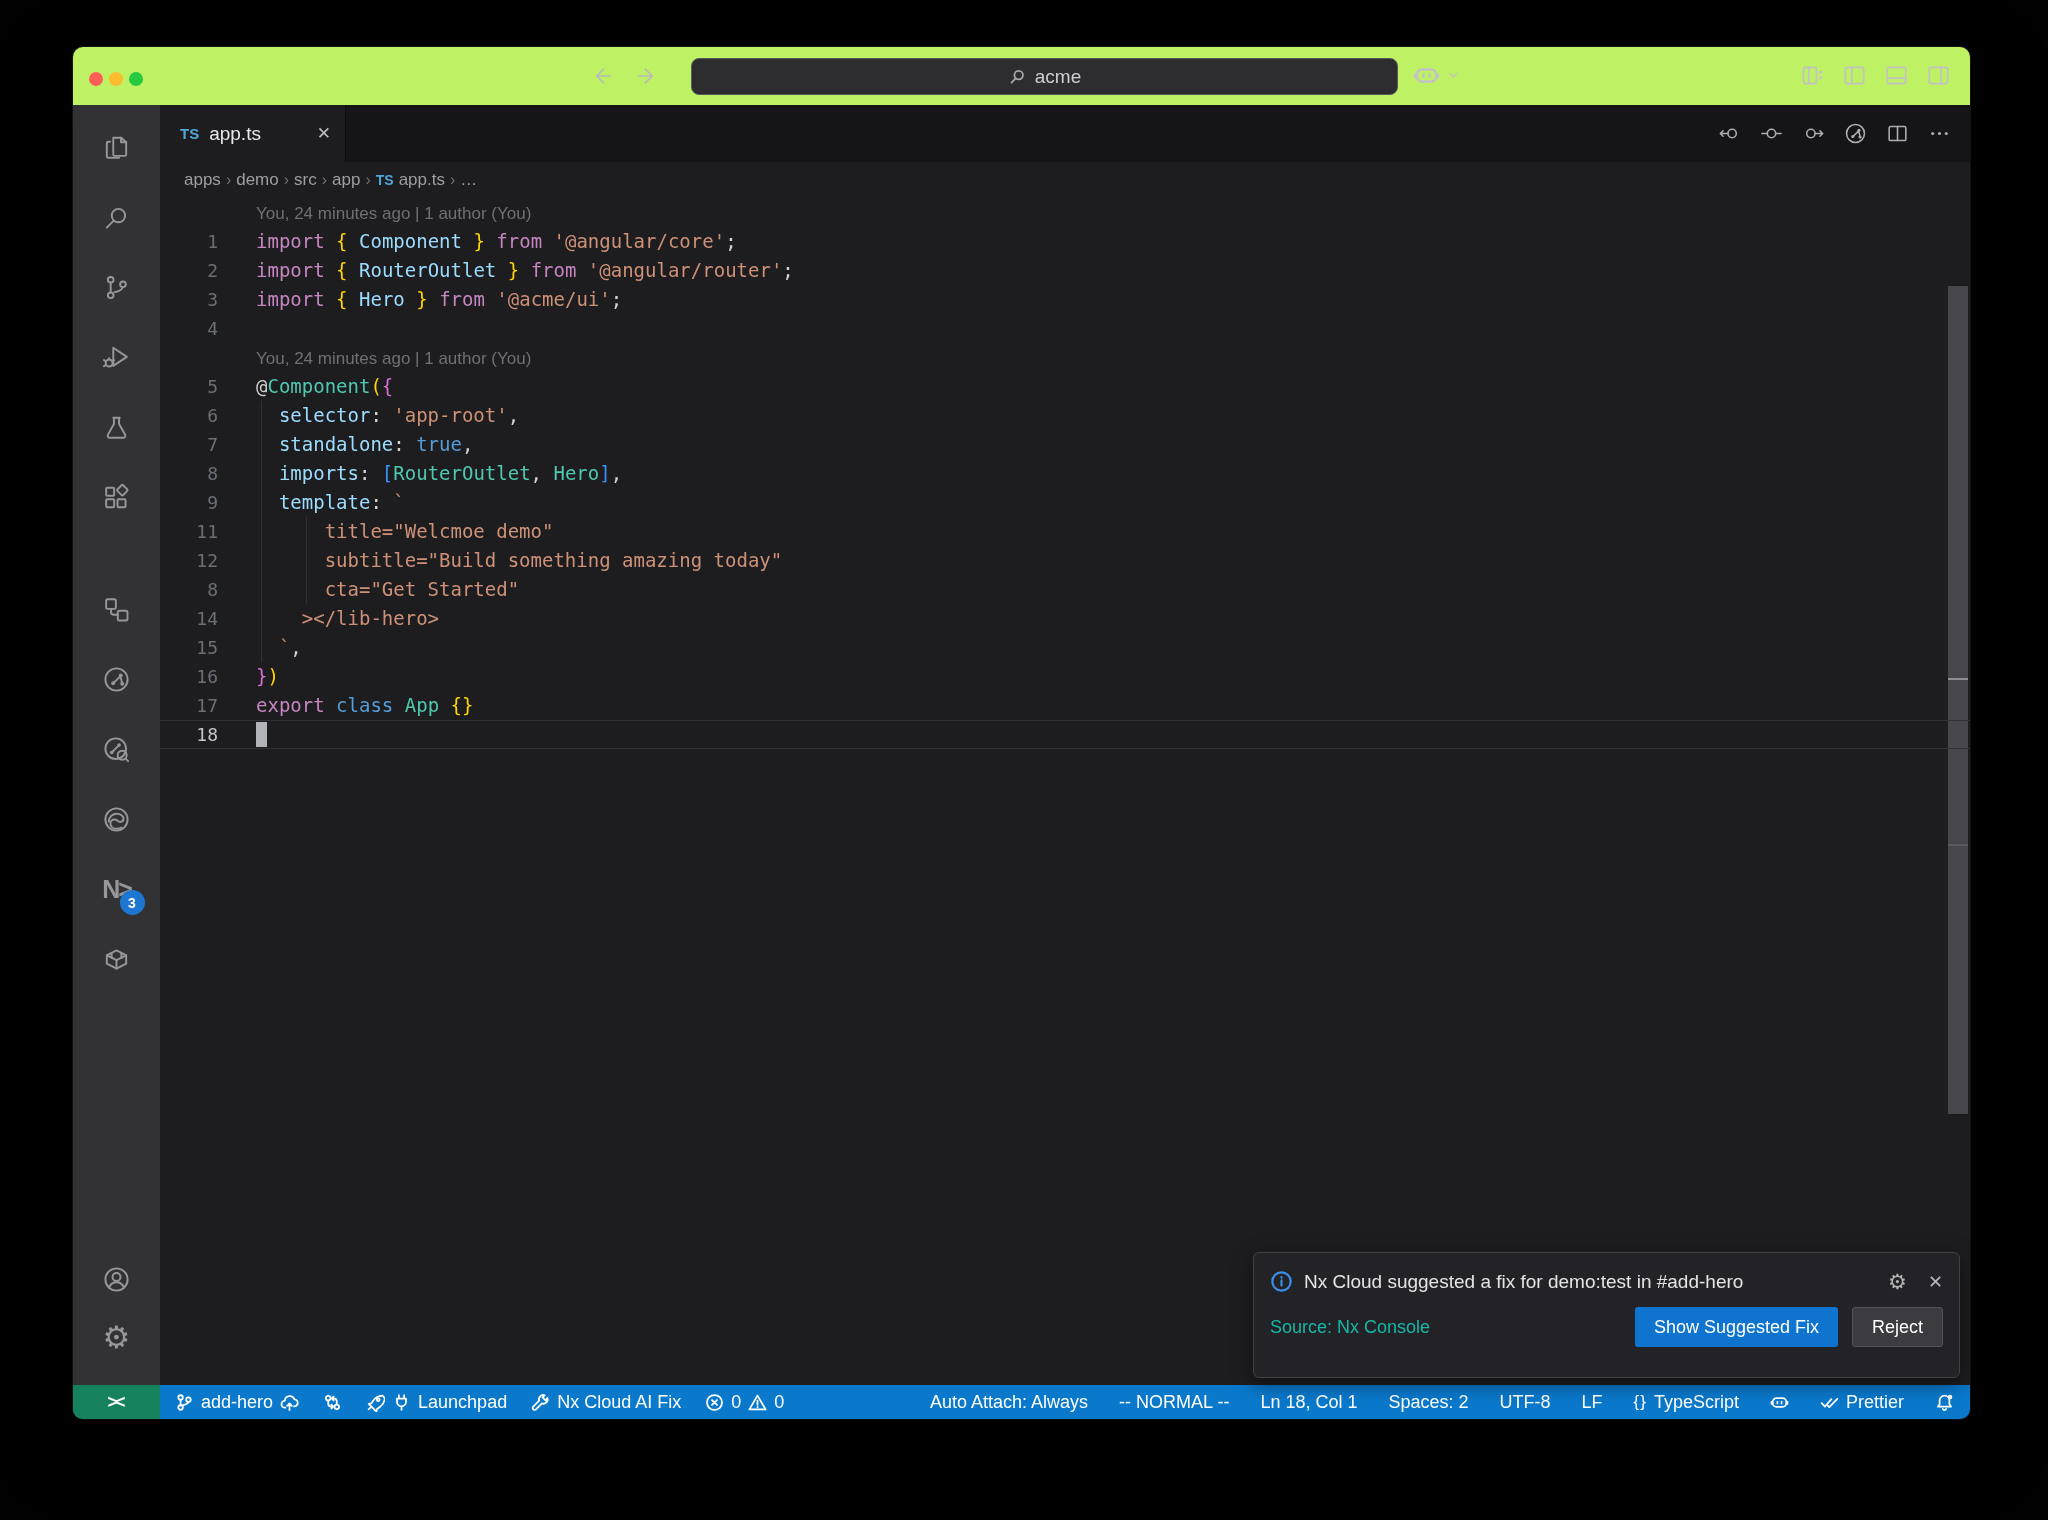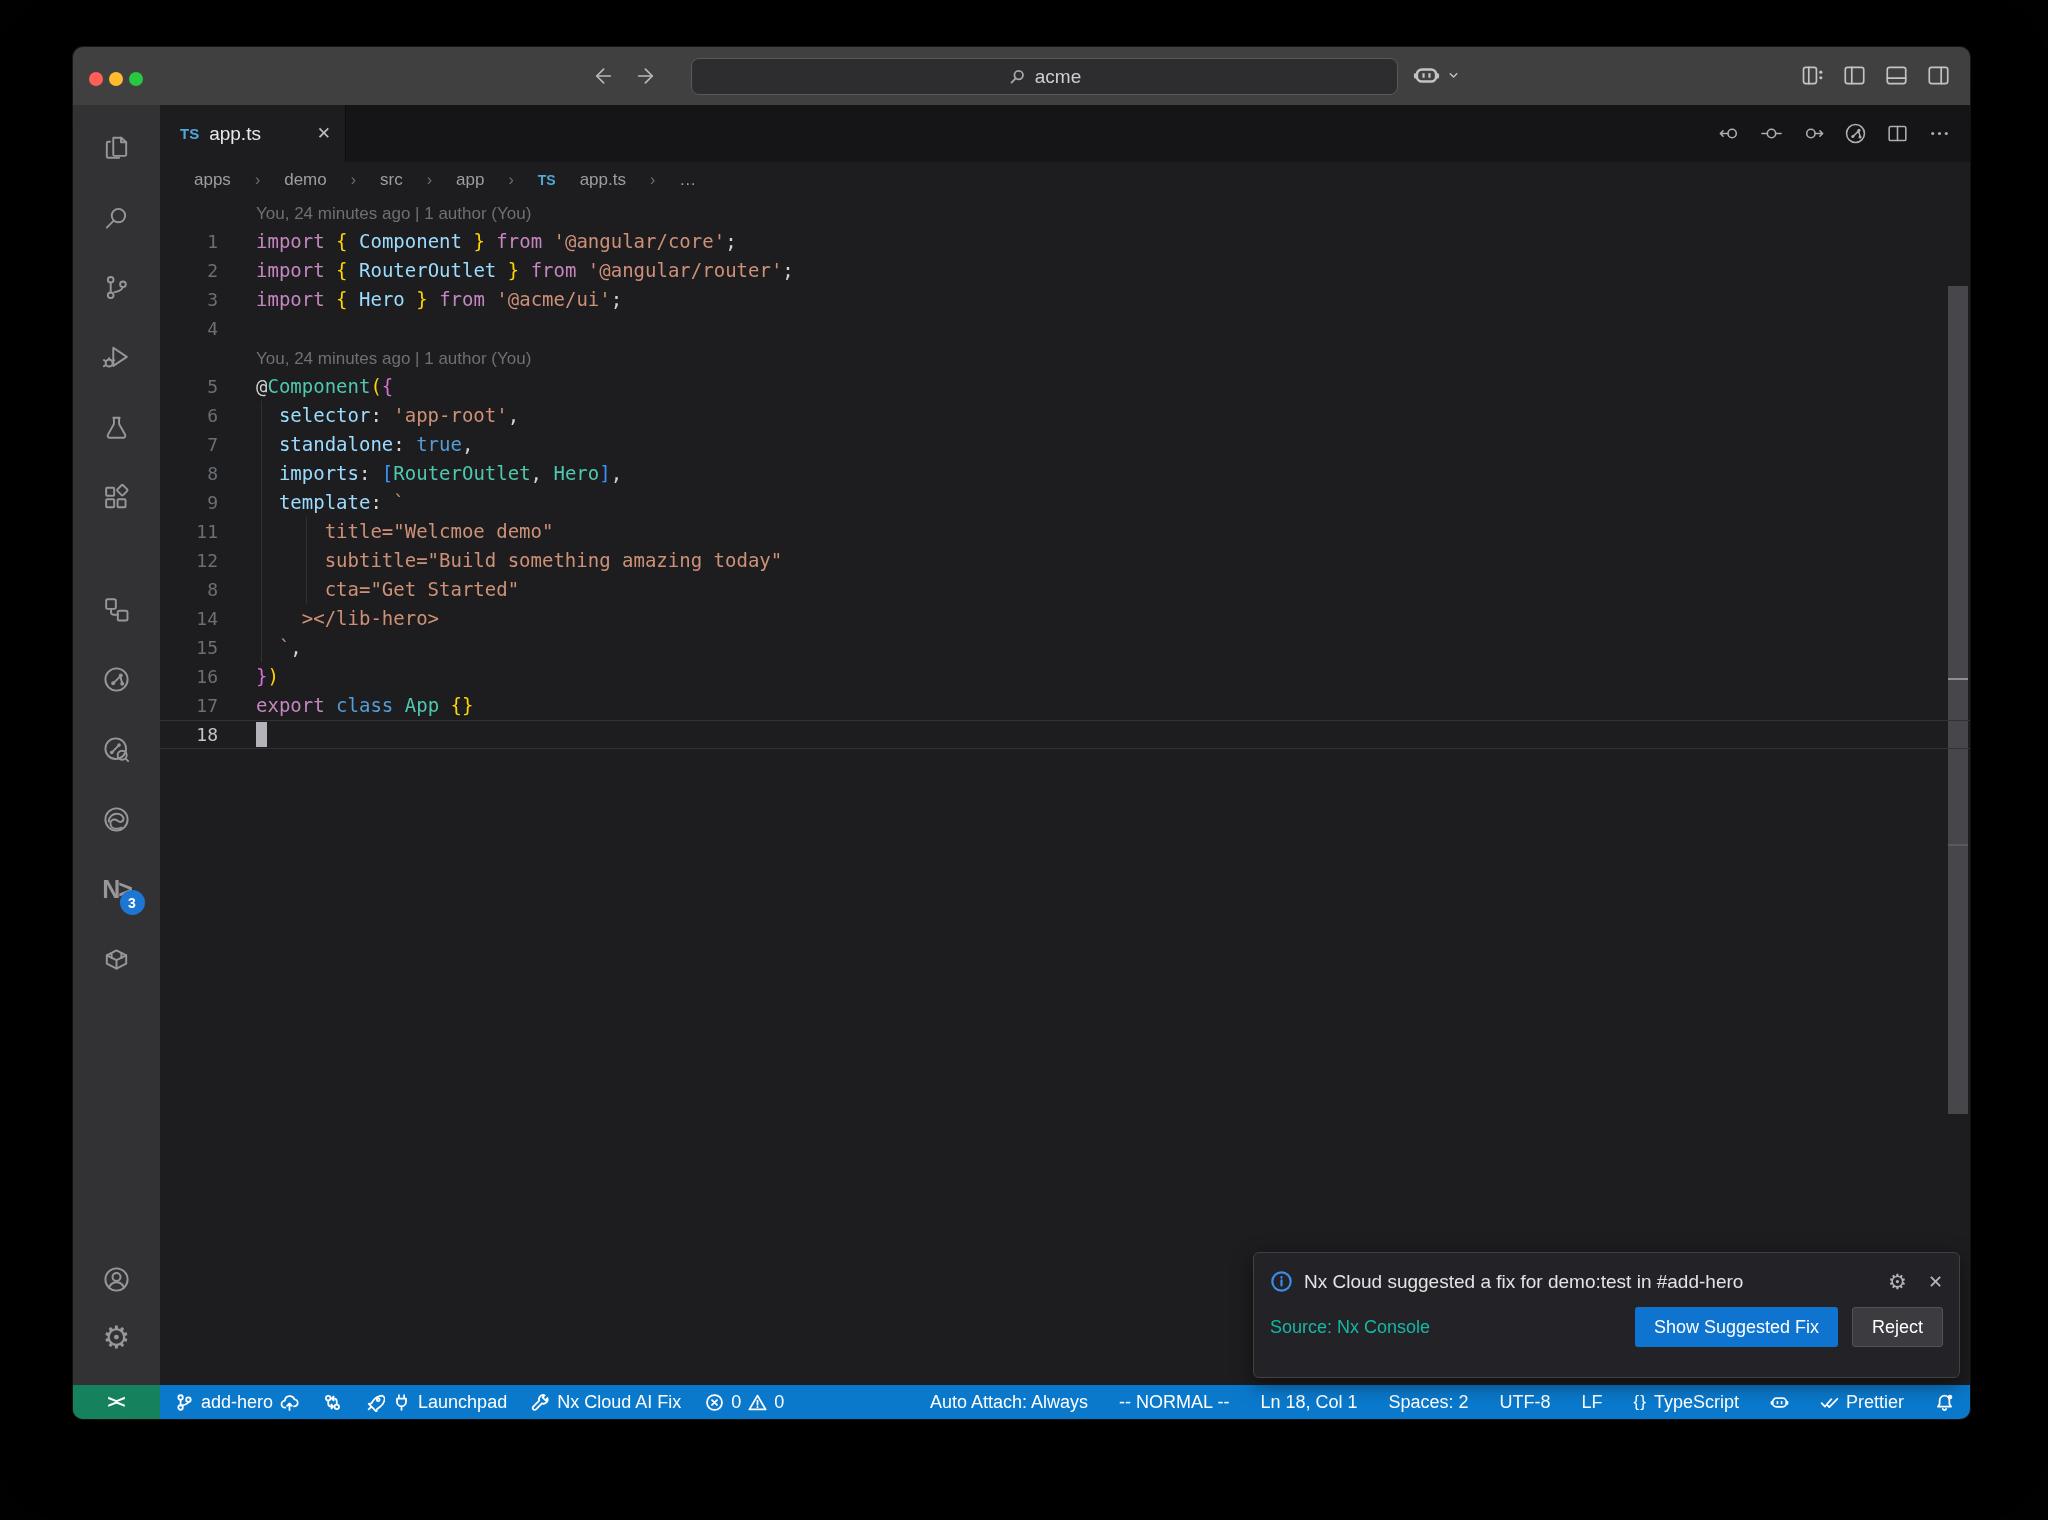--- a/index.html
+++ b/index.html
@@ -12,7 +12,7 @@
             display:flex; flex-direction:column; }
 
   
-  .titlebar { position:relative; height:58px; background:#404040; flex:none; }
+  .titlebar { position:relative; height:58px; background:#bef264; flex:none; }
   .tl { position:absolute; top:25px; width:14px; height:14px; border-radius:50%; }
   .tl.c { left:16px; background:#ff5f57; } .tl.m { left:36px; background:#febc2e; } .tl.z { left:56px; background:#28c840; }
   .navarrow { position:absolute; top:16px; width:26px; height:26px; color:#b9b9bb; }

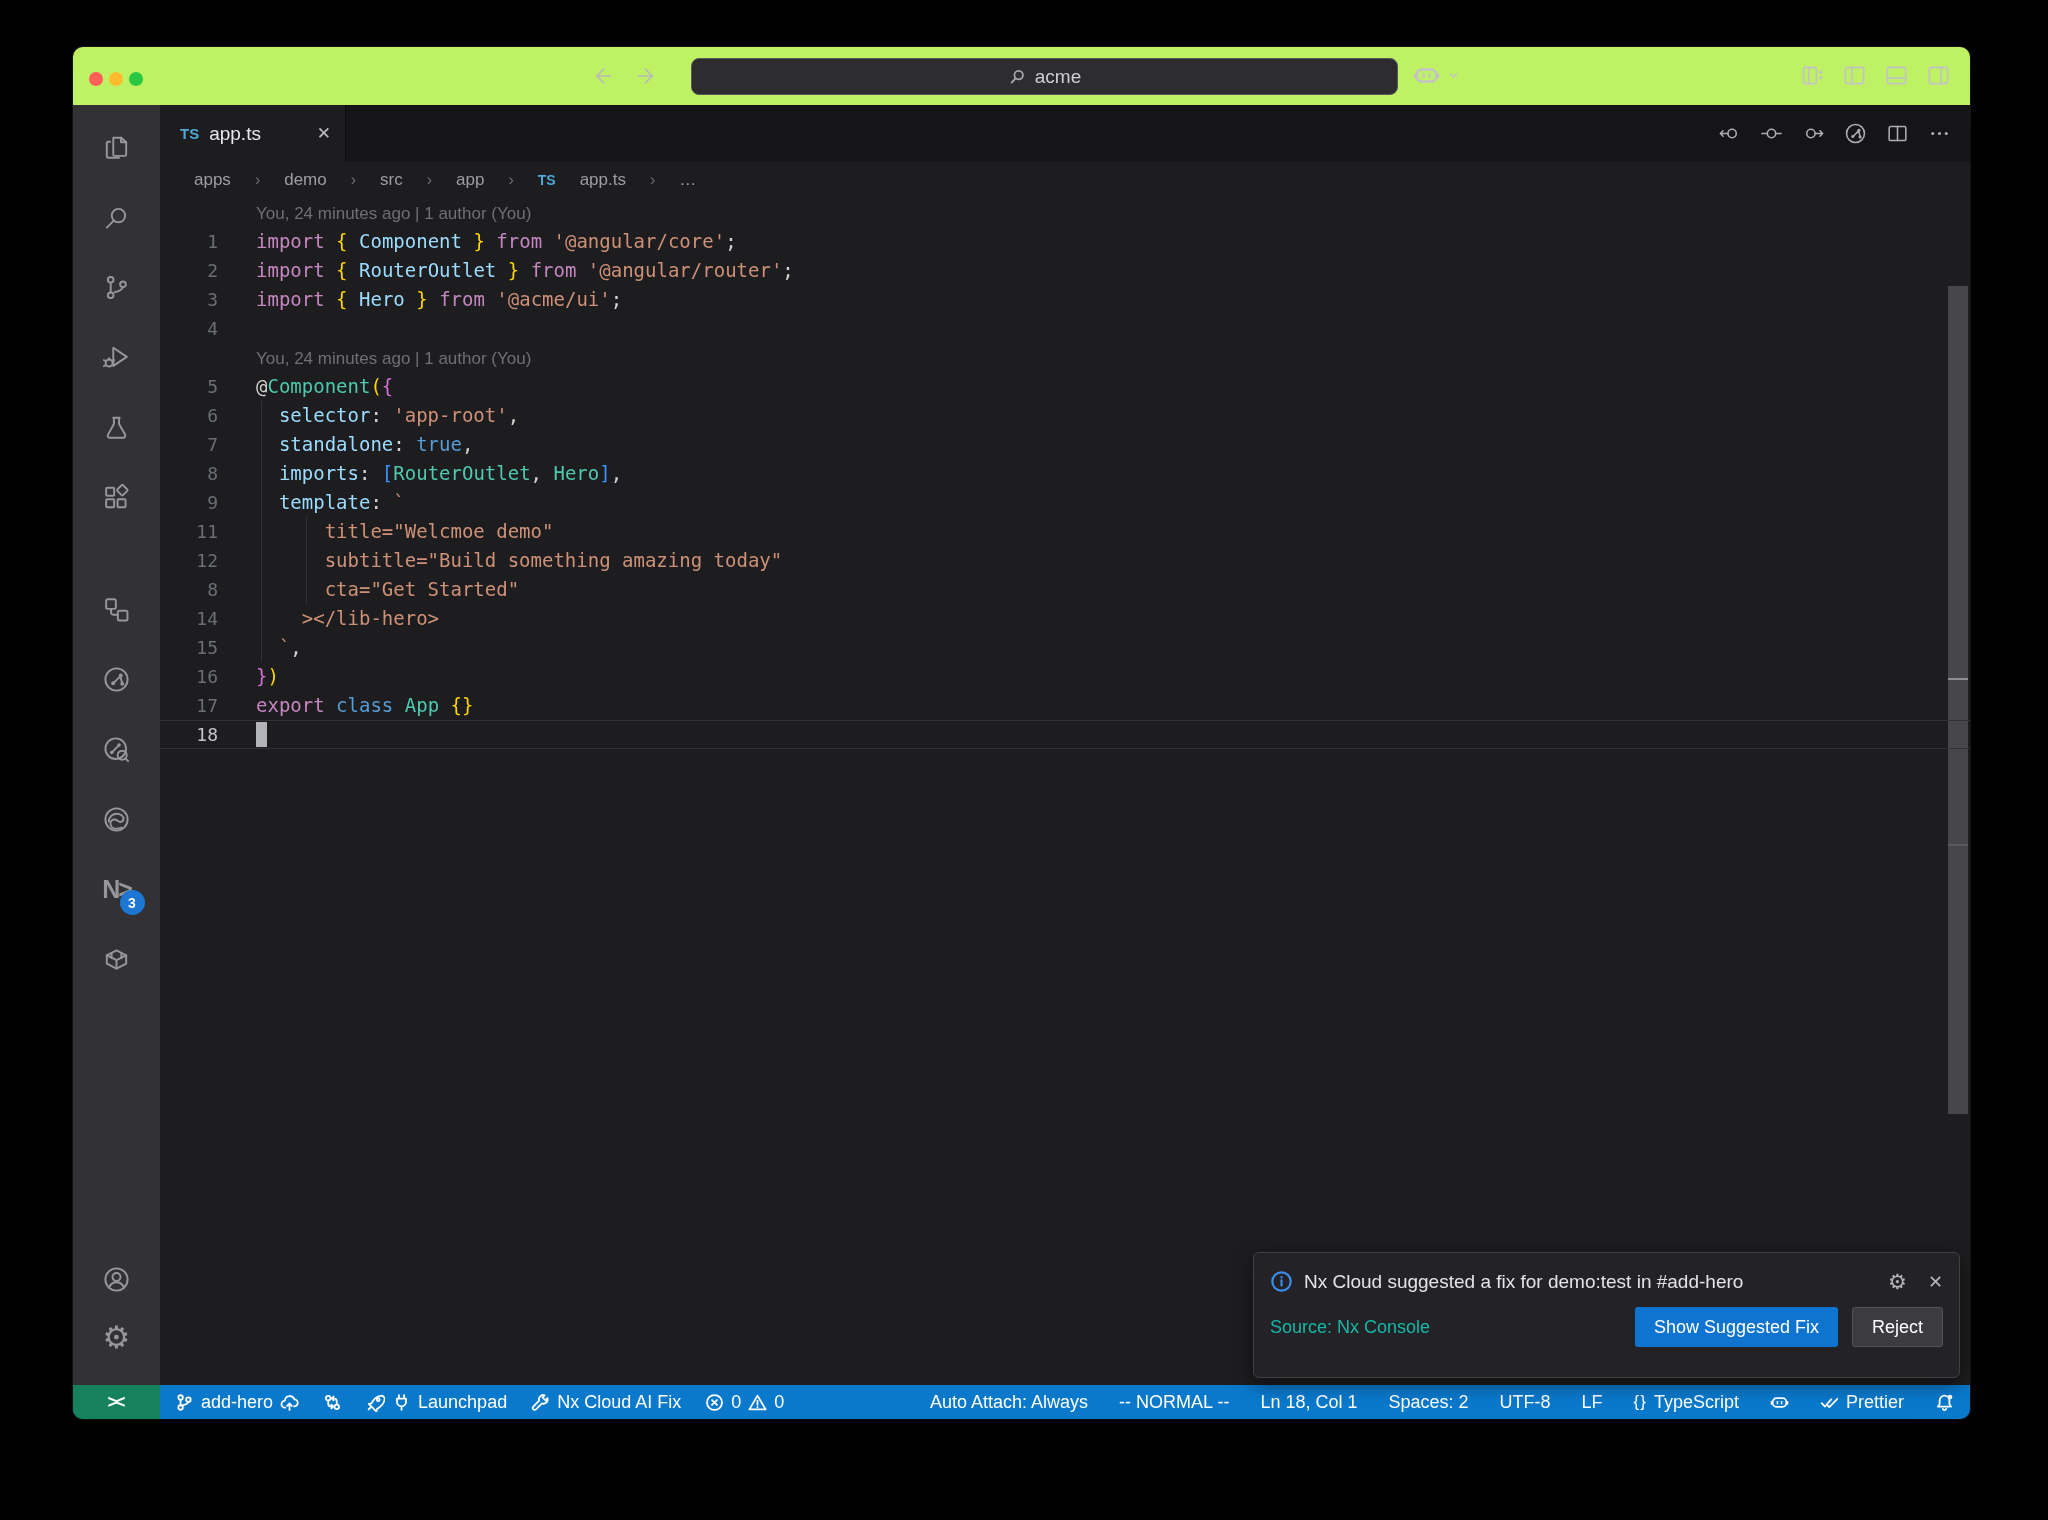--- a/index.html
+++ b/index.html
@@ -50,7 +50,7 @@
   .tab-actions { position:absolute; right:18px; top:0; height:57px; display:flex; align-items:center; gap:17px; color:#aeaeb2; }
 
   
-  .breadcrumbs { height:36px; flex:none; display:flex; align-items:center; padding-left:34px; gap:24px;
+  .breadcrumbs { height:36px; flex:none; display:flex; align-items:center; padding-left:24px; gap:5px;
                  font-size:17px; color:#9d9da2; }
   .bc-sep { color:#6e6e73; font-size:16px; }
   .bc-ts { color:#4fa8d8; font-size:14px; font-weight:bold; }

